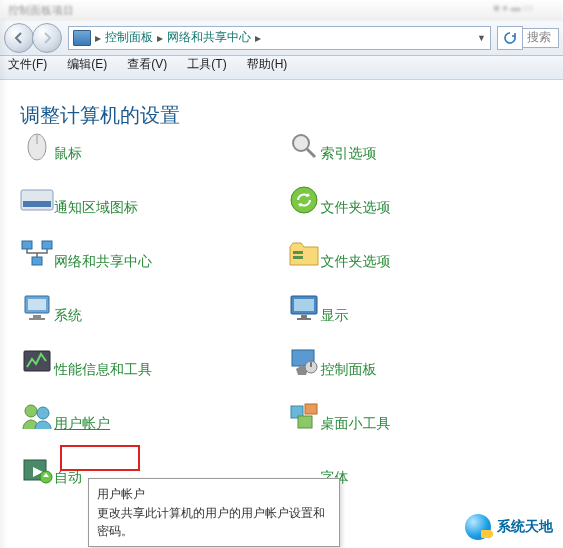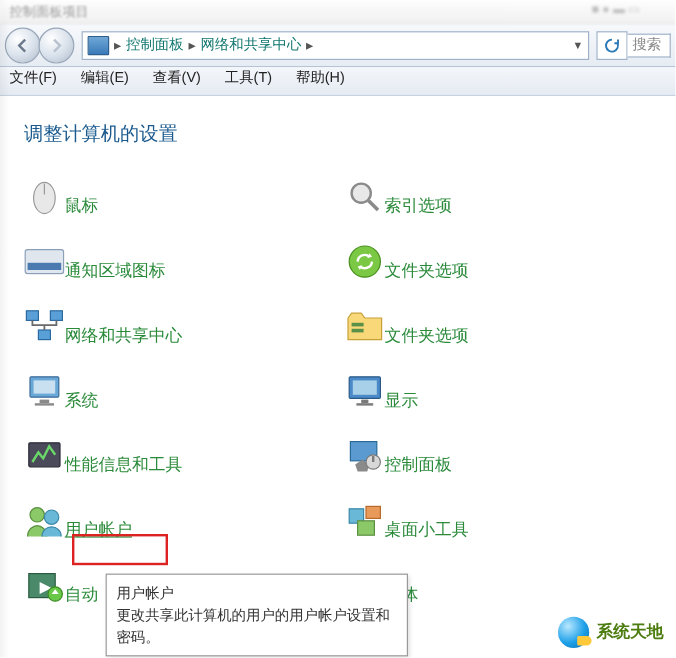--- a/index.html
+++ b/index.html
@@ -21,7 +21,7 @@
 .menubar{height:24px;background:linear-gradient(#f3f6fa,#e5ebf3);border-bottom:1px solid #c7d2e0;display:flex;align-items:flex-start;gap:20px;padding:0 8px;font-size:12px;color:#222}
 .menubar span{cursor:default}
 .content{padding:22px 20px 0 20px}
-.heading{font-size:16px;color:#1a5a8e;margin-bottom:24px}
+.heading{font-size:20px;color:#1a5a8e;}
 .grid{display:grid;grid-template-columns:1fr 1fr;column-gap:10px;row-gap:20px}
 .item{display:flex;align-items:flex-end;height:34px}
 .item .icon{width:34px;height:34px;display:flex;align-items:center;justify-content:center;flex-shrink:0}

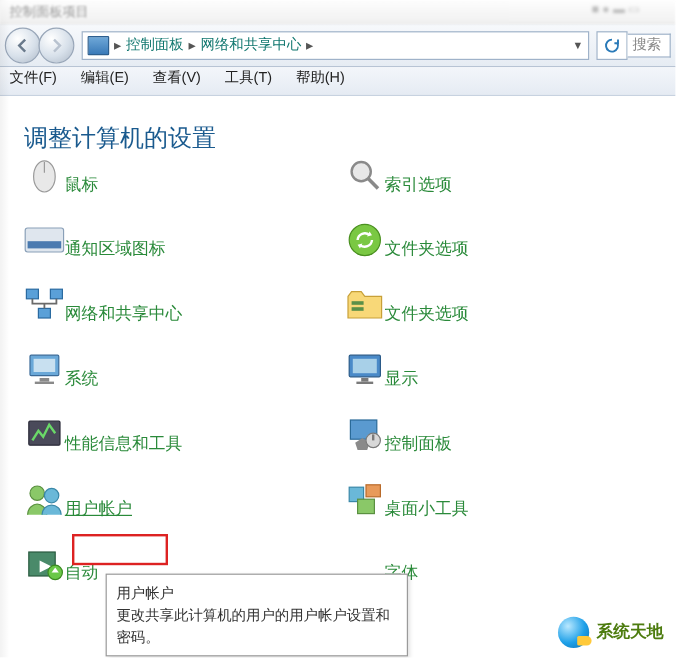--- a/index.html
+++ b/index.html
@@ -30,7 +30,7 @@
 .selbox{position:absolute;border:2px solid #d22;left:60px;top:445px;width:80px;height:26px;pointer-events:none}
 .tooltip{position:absolute;left:88px;top:478px;width:252px;background:#fff;border:1px solid #9a9a9a;padding:6px 8px;font-size:12px;color:#333;box-shadow:2px 2px 4px rgba(0,0,0,.15);line-height:1.5}
 .tooltip .tt-title{margin-bottom:1px}
-.watermark{position:absolute;right:10px;bottom:8px;display:flex;align-items:center;gap:6px;font-size:14px;color:#4d7c0f;font-weight:bold}
+.watermark{position:absolute;right:10px;bottom:8px;display:flex;align-items:center;gap:6px;font-size:14px;color:#0369a1;font-weight:bold}
 .wm-ball{width:26px;height:26px;border-radius:50%;background:radial-gradient(circle at 32% 30%,#b9e8ff,#1ea0e8 55%,#0a6bb0);position:relative}
 .wm-ball:after{content:"";position:absolute;right:-2px;bottom:2px;width:12px;height:8px;background:#ffc93a;border-radius:2px 6px 6px 2px}
 .left-edge{position:absolute;left:0;top:0;width:8px;height:100%;background:linear-gradient(90deg,rgba(0,0,0,.05),transparent)}

